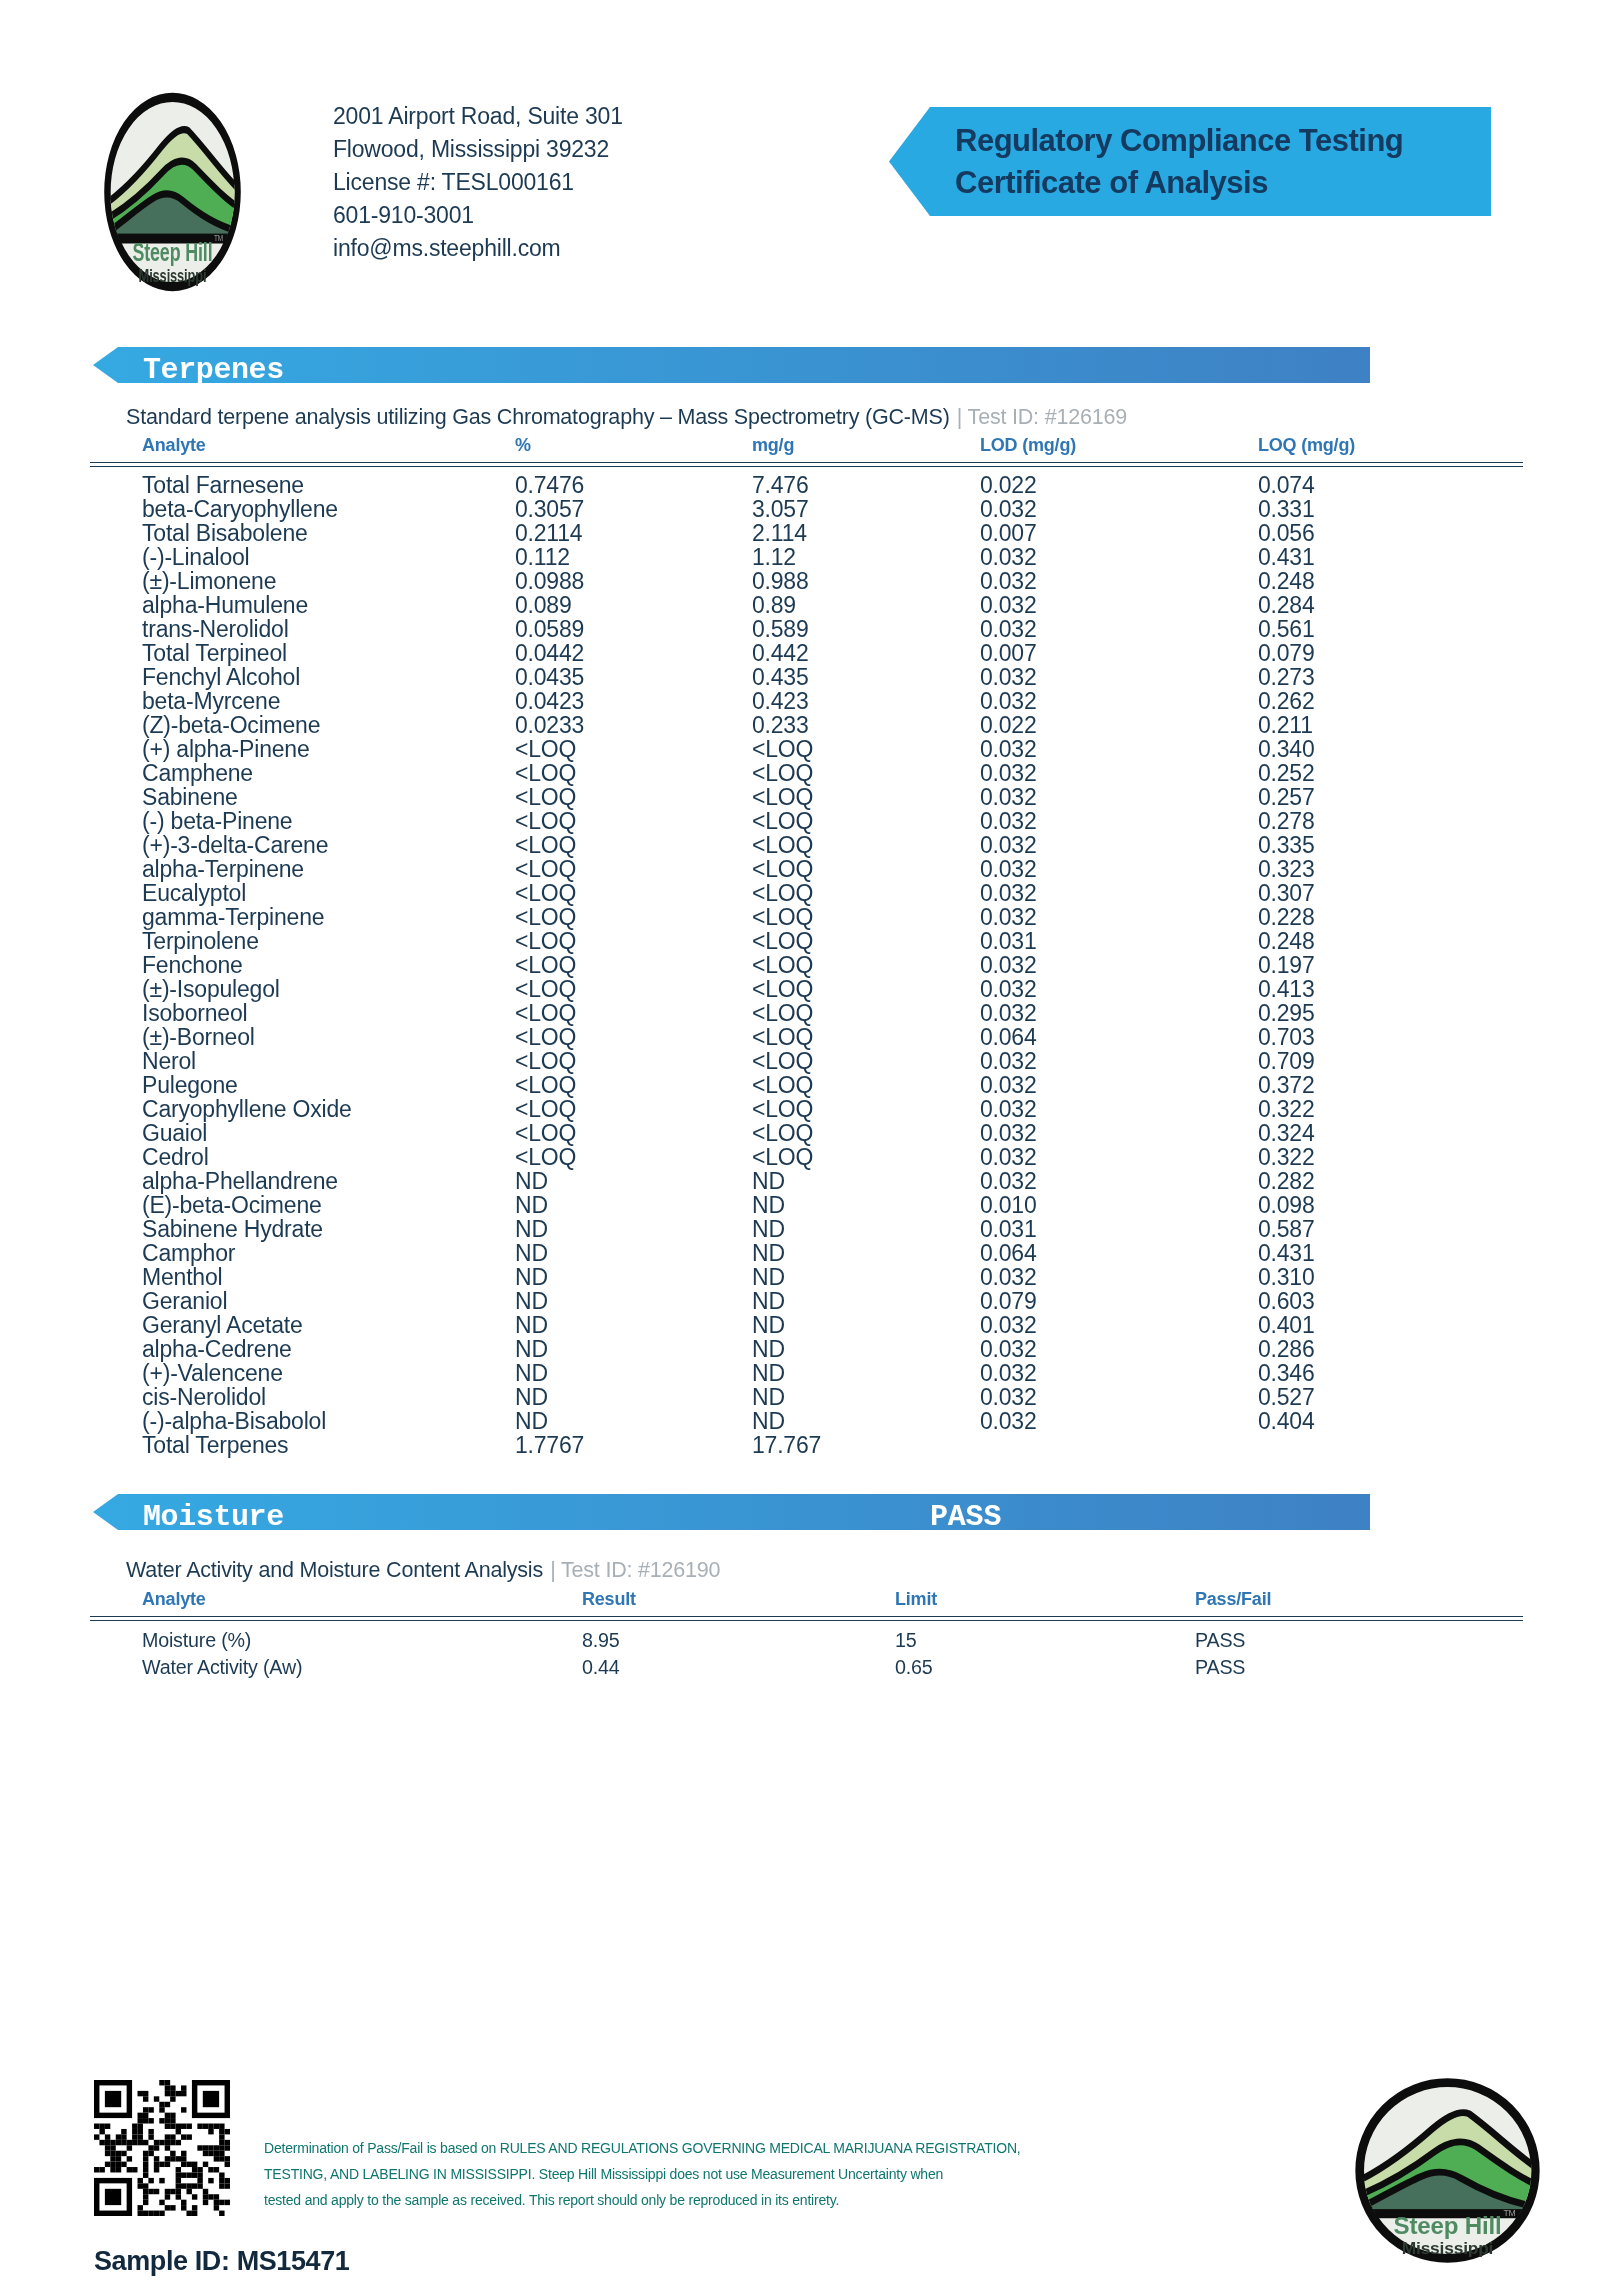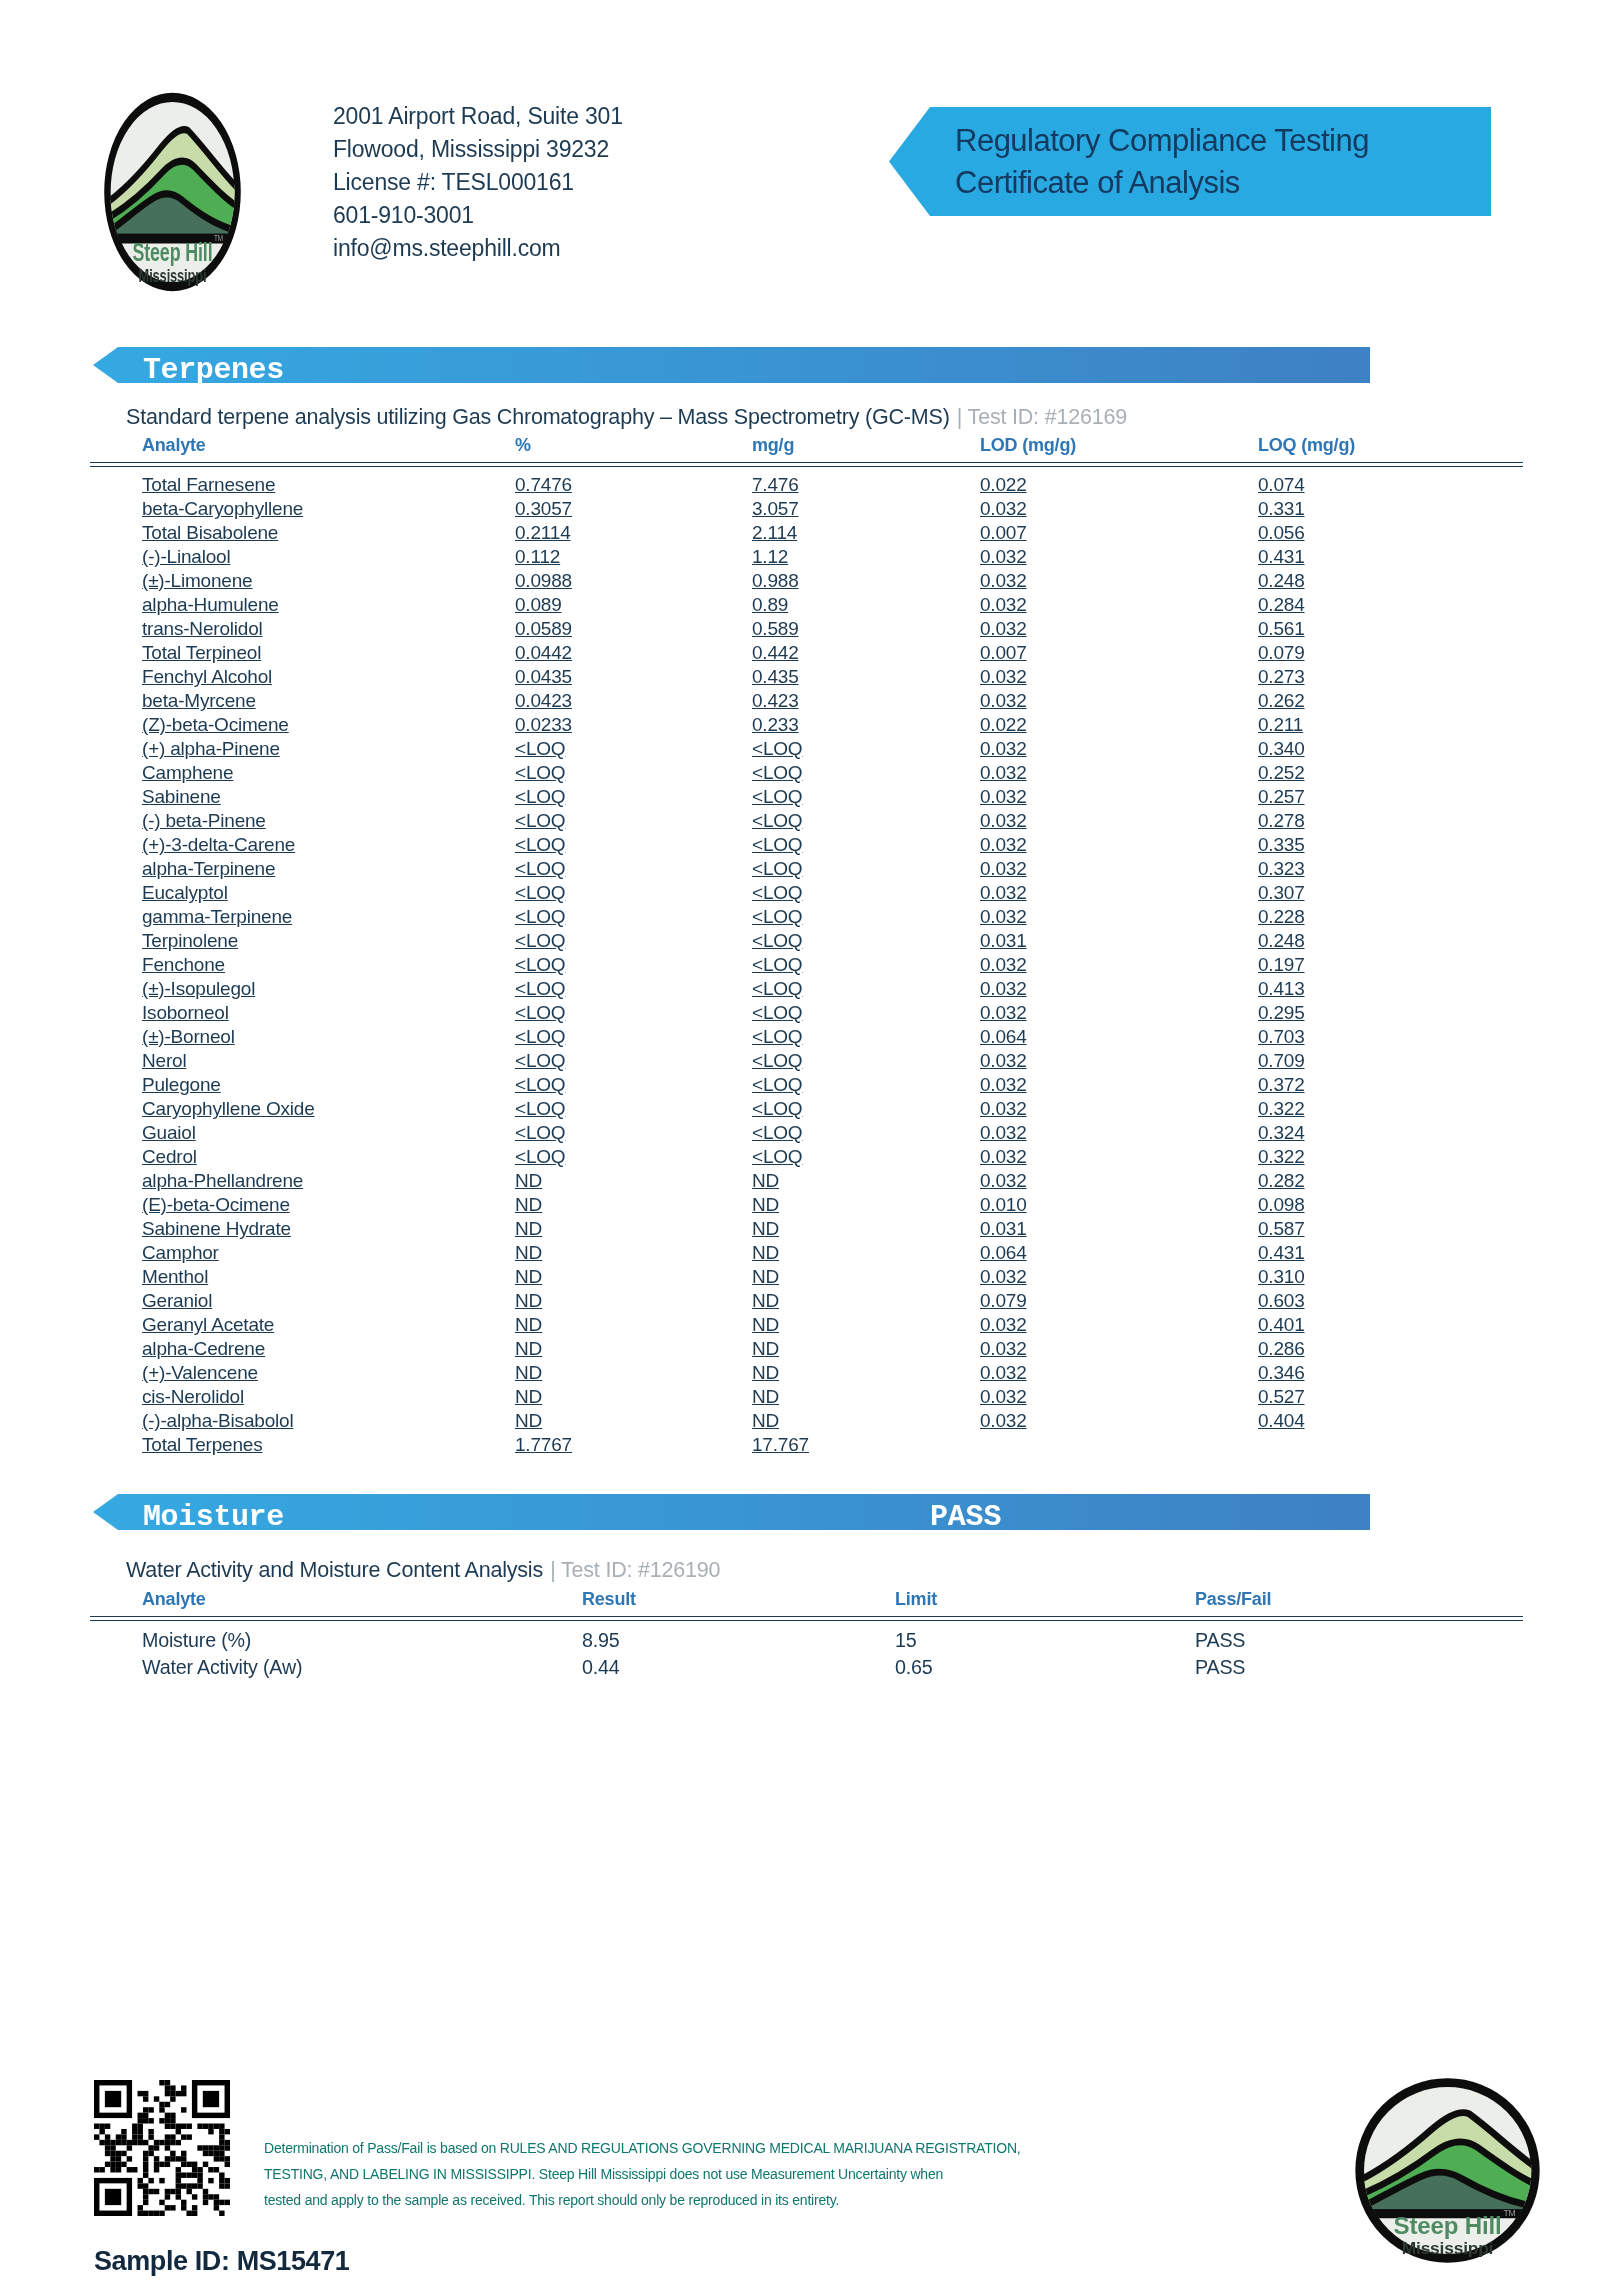--- a/index.html
+++ b/index.html
@@ -13,7 +13,7 @@
   .contact{position:absolute;left:333px;top:100px;font-size:23px;line-height:33px;color:#1D3A53;}
   .coa-banner{position:absolute;left:889px;top:107px;width:602px;height:109px;background:#29A9E1;
               clip-path:polygon(41px 0,100% 0,100% 100%,41px 100%,0 50%);}
-  .coa-banner .inner{padding:13.4px 0 0 66px;font-size:31px;font-weight:normal;line-height:42px;
+  .coa-banner .inner{padding:13.4px 0 0 66px;font-size:31px;font-weight:bold;line-height:42px;
                      color:#153A60;letter-spacing:-0.5px;}
 
   

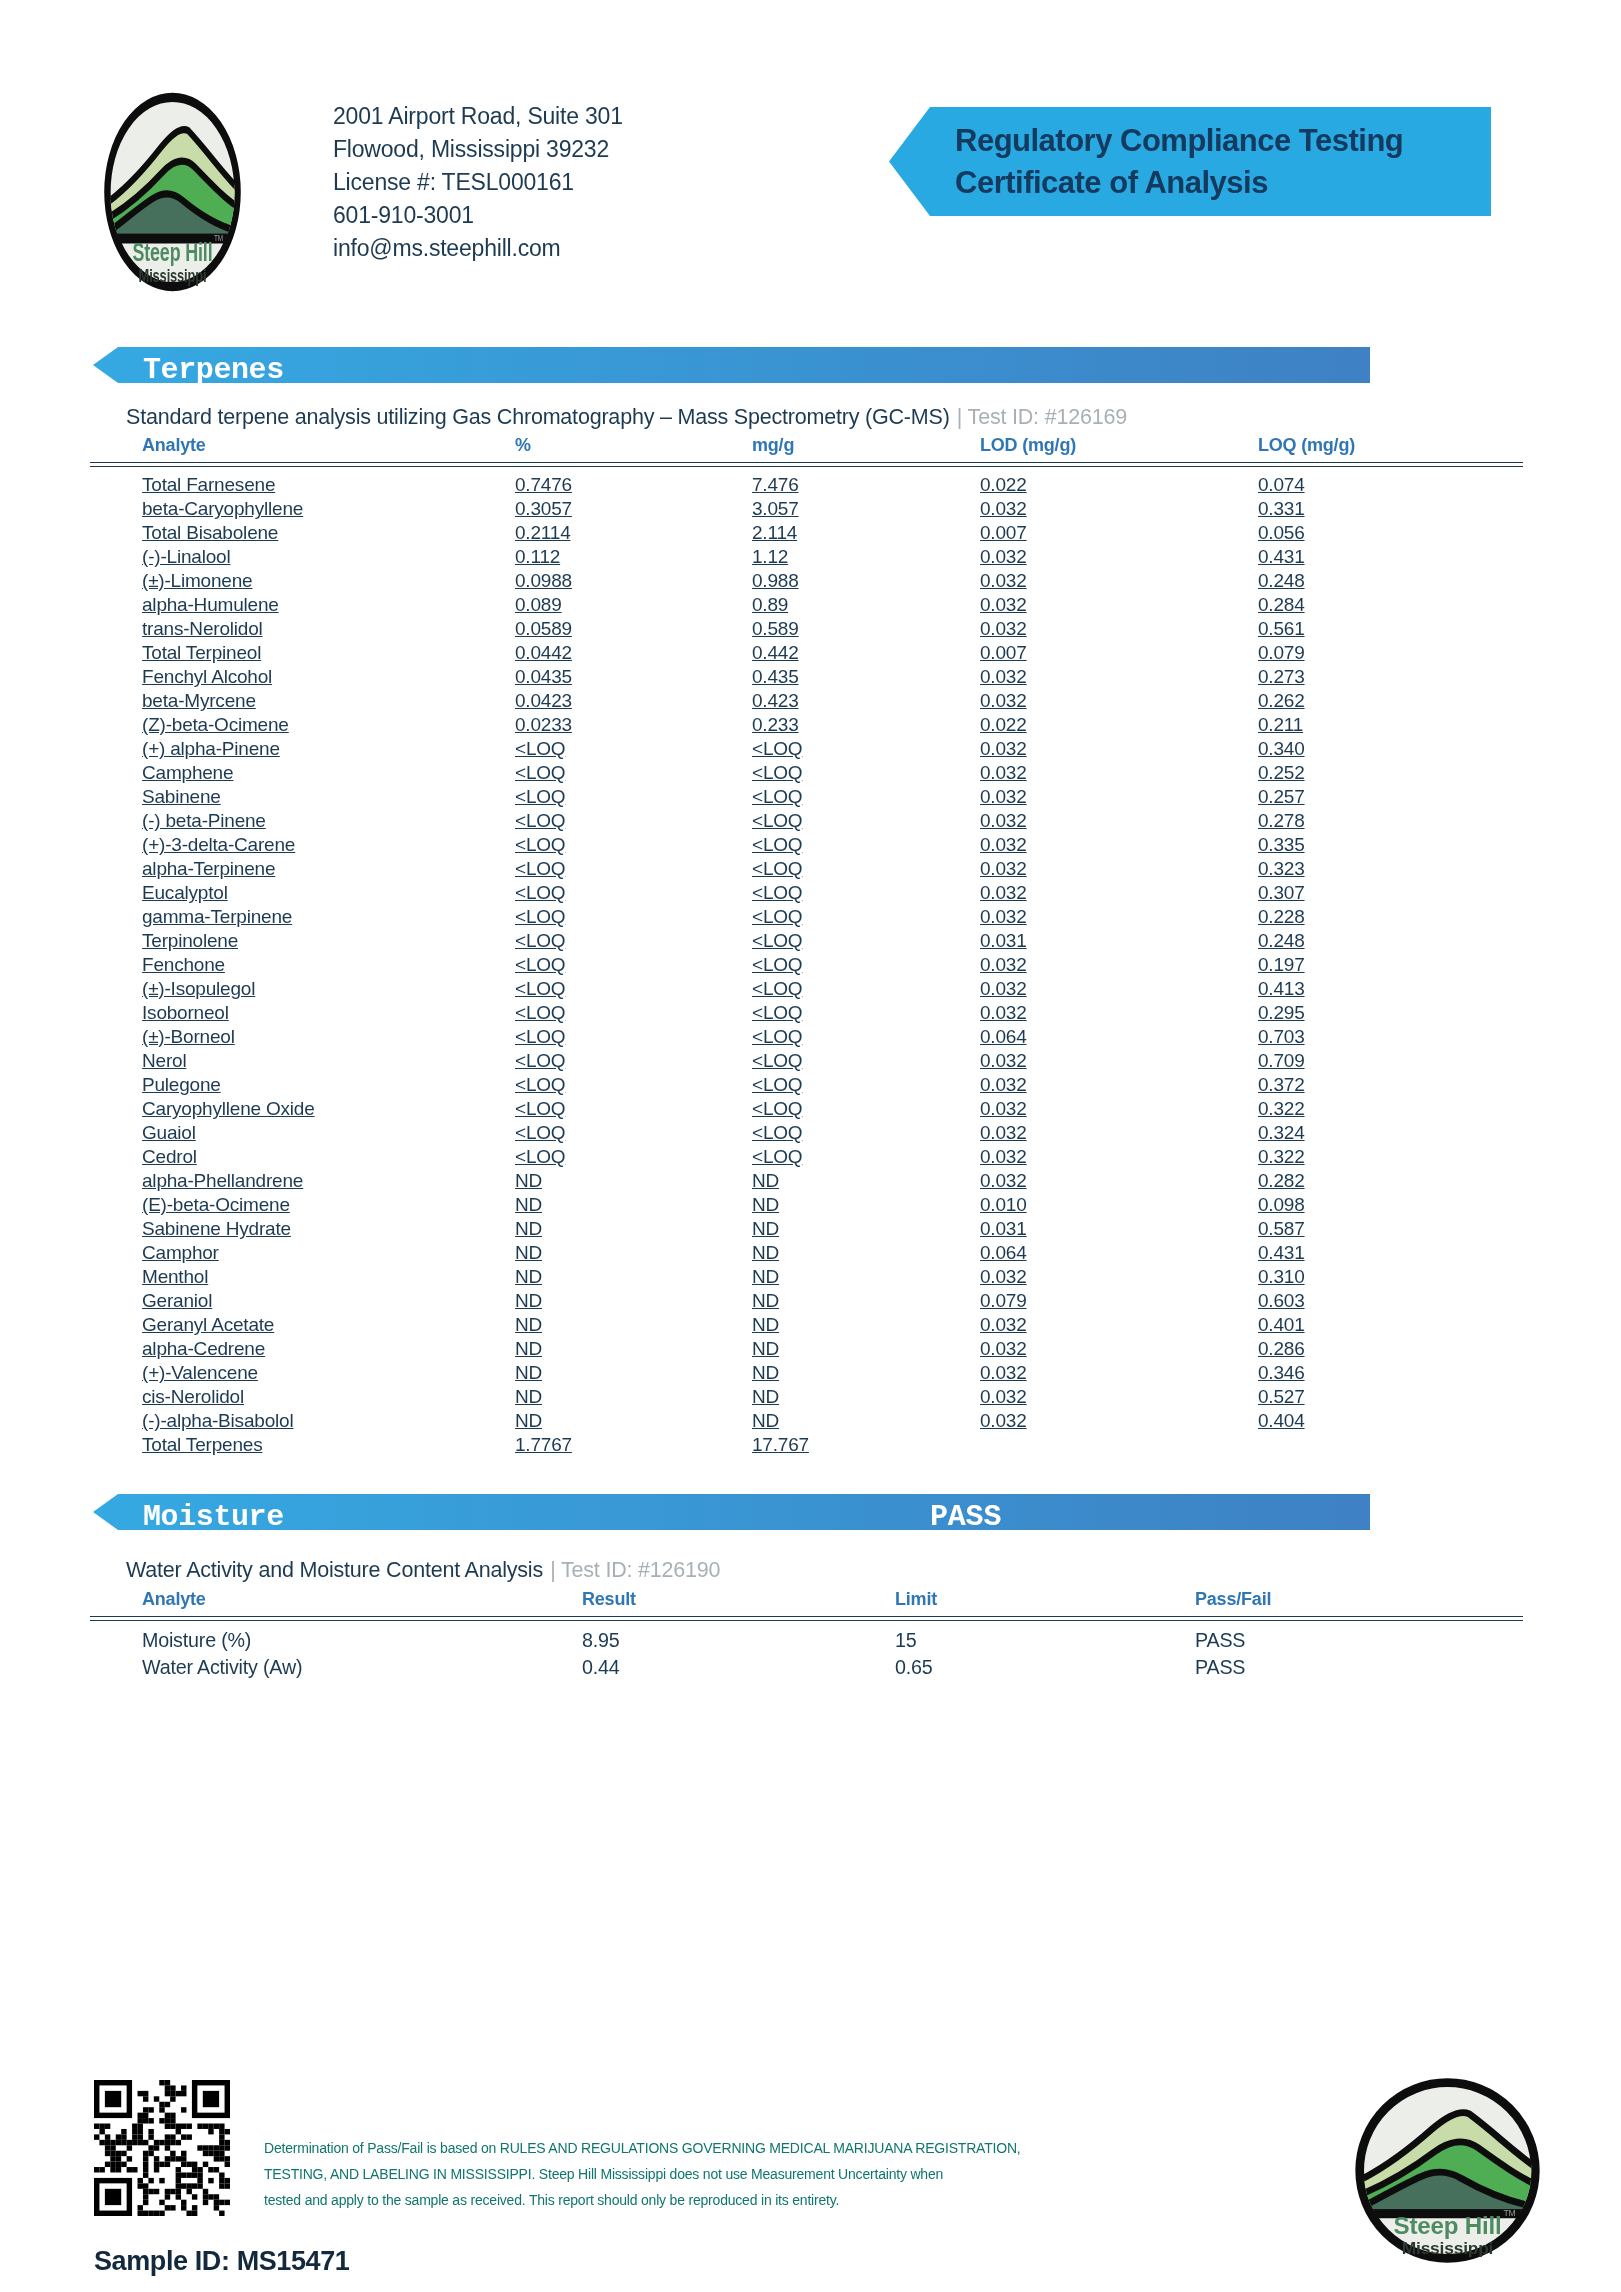--- a/index.html
+++ b/index.html
@@ -40,7 +40,7 @@
   .lead{padding-left:52px;}
   .rule{height:2.7px;border-top:1.8px solid #1D3A53;border-bottom:1.8px solid #1D3A53;margin-bottom:6.3px;}
   .trow{display:grid;}
-  #terpenes-table .trow{grid-template-columns:425px 237px 228px 278px 1fr;font-size:19px;line-height:24px;text-decoration:underline;}
+  #terpenes-table .trow{grid-template-columns:425px 237px 228px 278px 1fr;font-size:23px;line-height:24px;}
   #moisture-table .trow{grid-template-columns:492px 313px 300px 1fr;font-size:19.7px;line-height:27px;}
   .trow .col0{padding-left:52px;}
 

